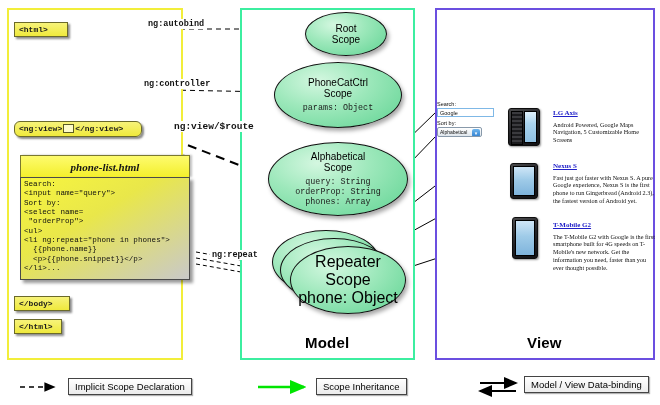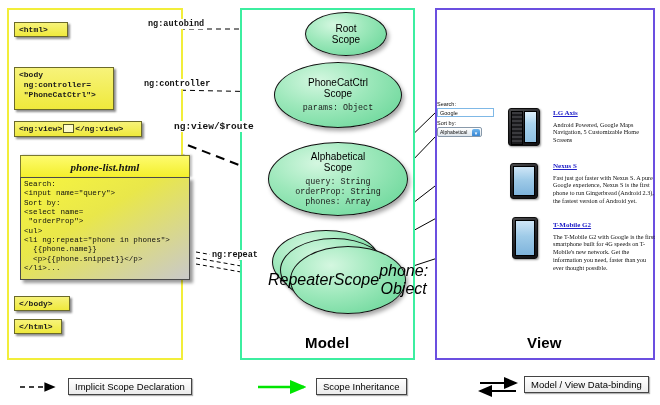--- a/index.html
+++ b/index.html
@@ -365,9 +365,6 @@
   <div class="panel-label" id="label-view">View</div>
 
   <div class="tagbox" id="tag-html">&lt;html&gt;</div>
-  <div class="tagbox" id="tag-body">&lt;body
- ng:controller=
- "PhoneCatCtrl"&gt;</div>
 
   <div class="tagbox" id="tag-ngview" style="white-space:nowrap;"><span>&lt;ng:view&gt;</span><span class="ngview-slot"></span><span>&lt;/ng:view&gt;</span></div>
 

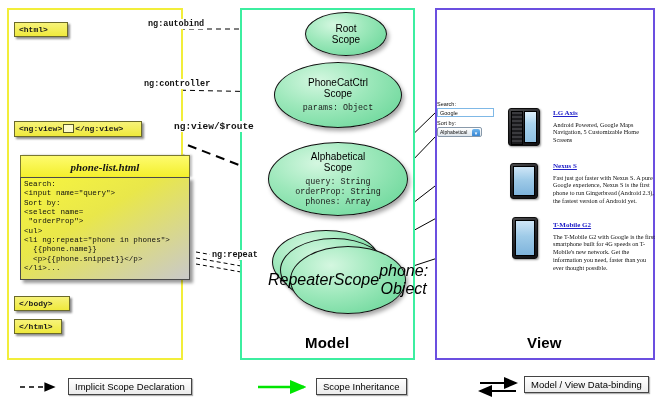--- a/index.html
+++ b/index.html
@@ -53,7 +53,7 @@
   }
   #tag-html      { left: 14px;  top: 22px;  width: 54px;  height: 15px; }
   #tag-body      { left: 14px;  top: 67px;  width: 100px; height: 43px; }
-  #tag-ngview    { left: 14px;  top: 121px; width: 128px; height: 16px; }
+  #tag-ngview    { left: 14px;  top: 121px; width: 128px; height: 16px; border-radius: 6px; }
   #tag-bodyclose { left: 14px;  top: 296px; width: 56px;  height: 15px; }
   #tag-htmlclose { left: 14px;  top: 319px; width: 48px;  height: 15px; }
 

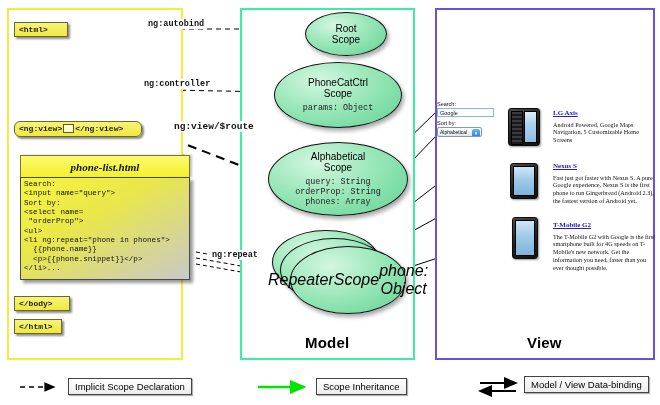--- a/index.html
+++ b/index.html
@@ -148,7 +148,7 @@
   #rep-front {
     left: 18px; top: 16px; width: 116px; height: 68px;
     box-shadow: 2px 3px 4px rgba(0,0,0,0.35);
-    display: flex; flex-direction: row; align-items: center; justify-content: center; text-align: center; font-style: italic;
+    display: flex; flex-direction: column; align-items: center; justify-content: center; text-align: left;
   }
 
   

